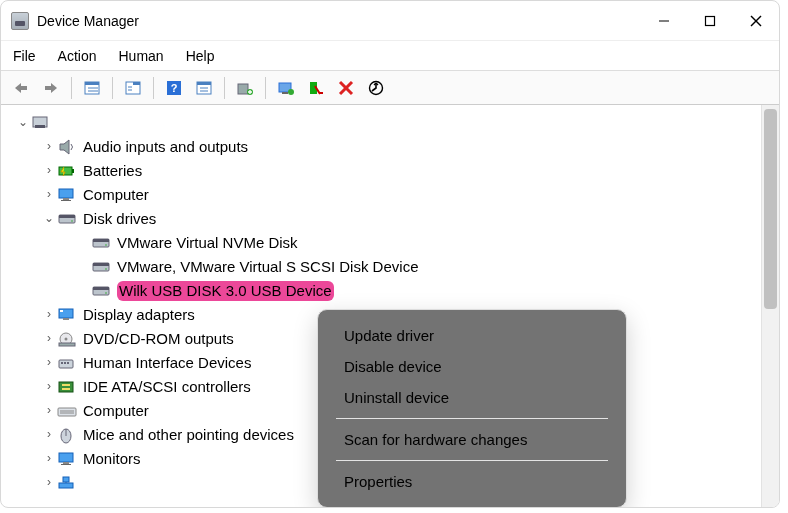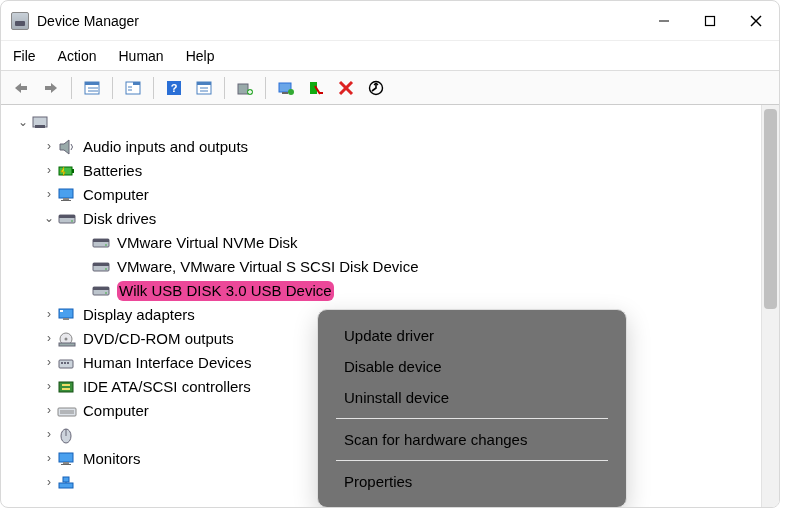--- a/index.html
+++ b/index.html
@@ -421,6 +421,7 @@
               <line x1="9" y1="3" x2="9" y2="10" stroke="#667"></line>
             </svg>
           </span>
+    <span>Mice and other pointing devices</span>
   </div>
         <div class="row lvl1">
     <span class="chev">›</span>

